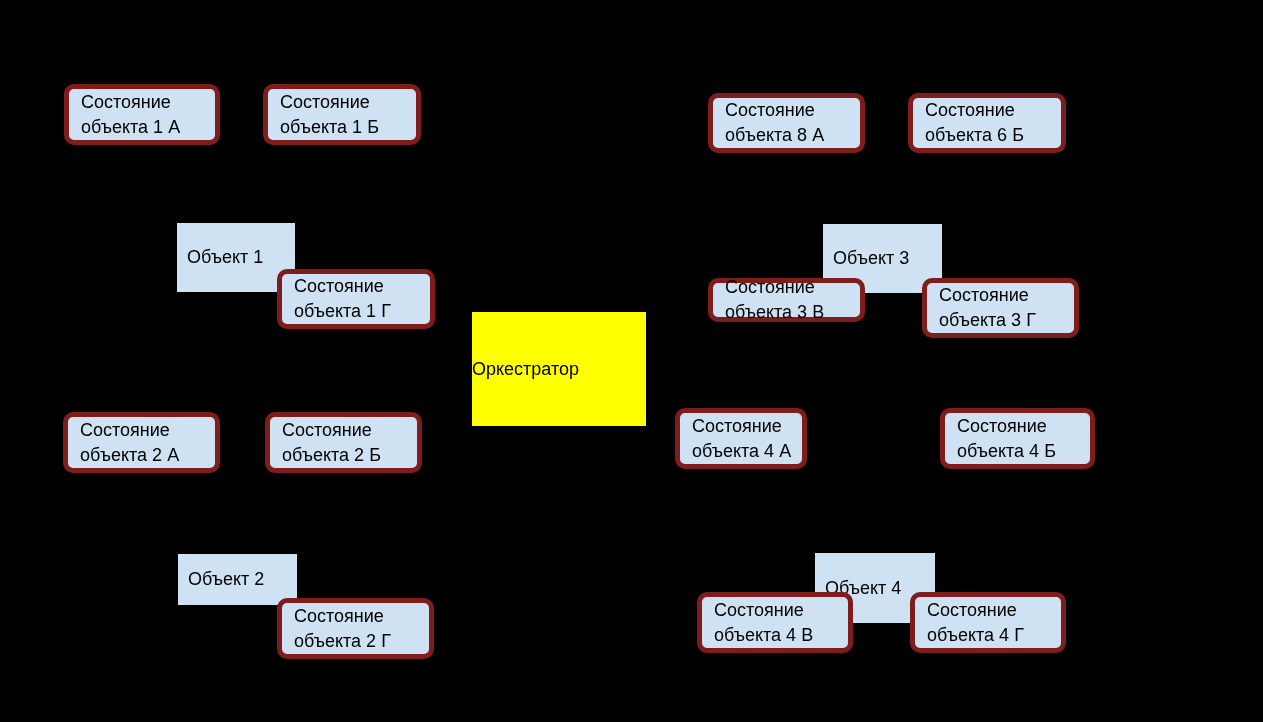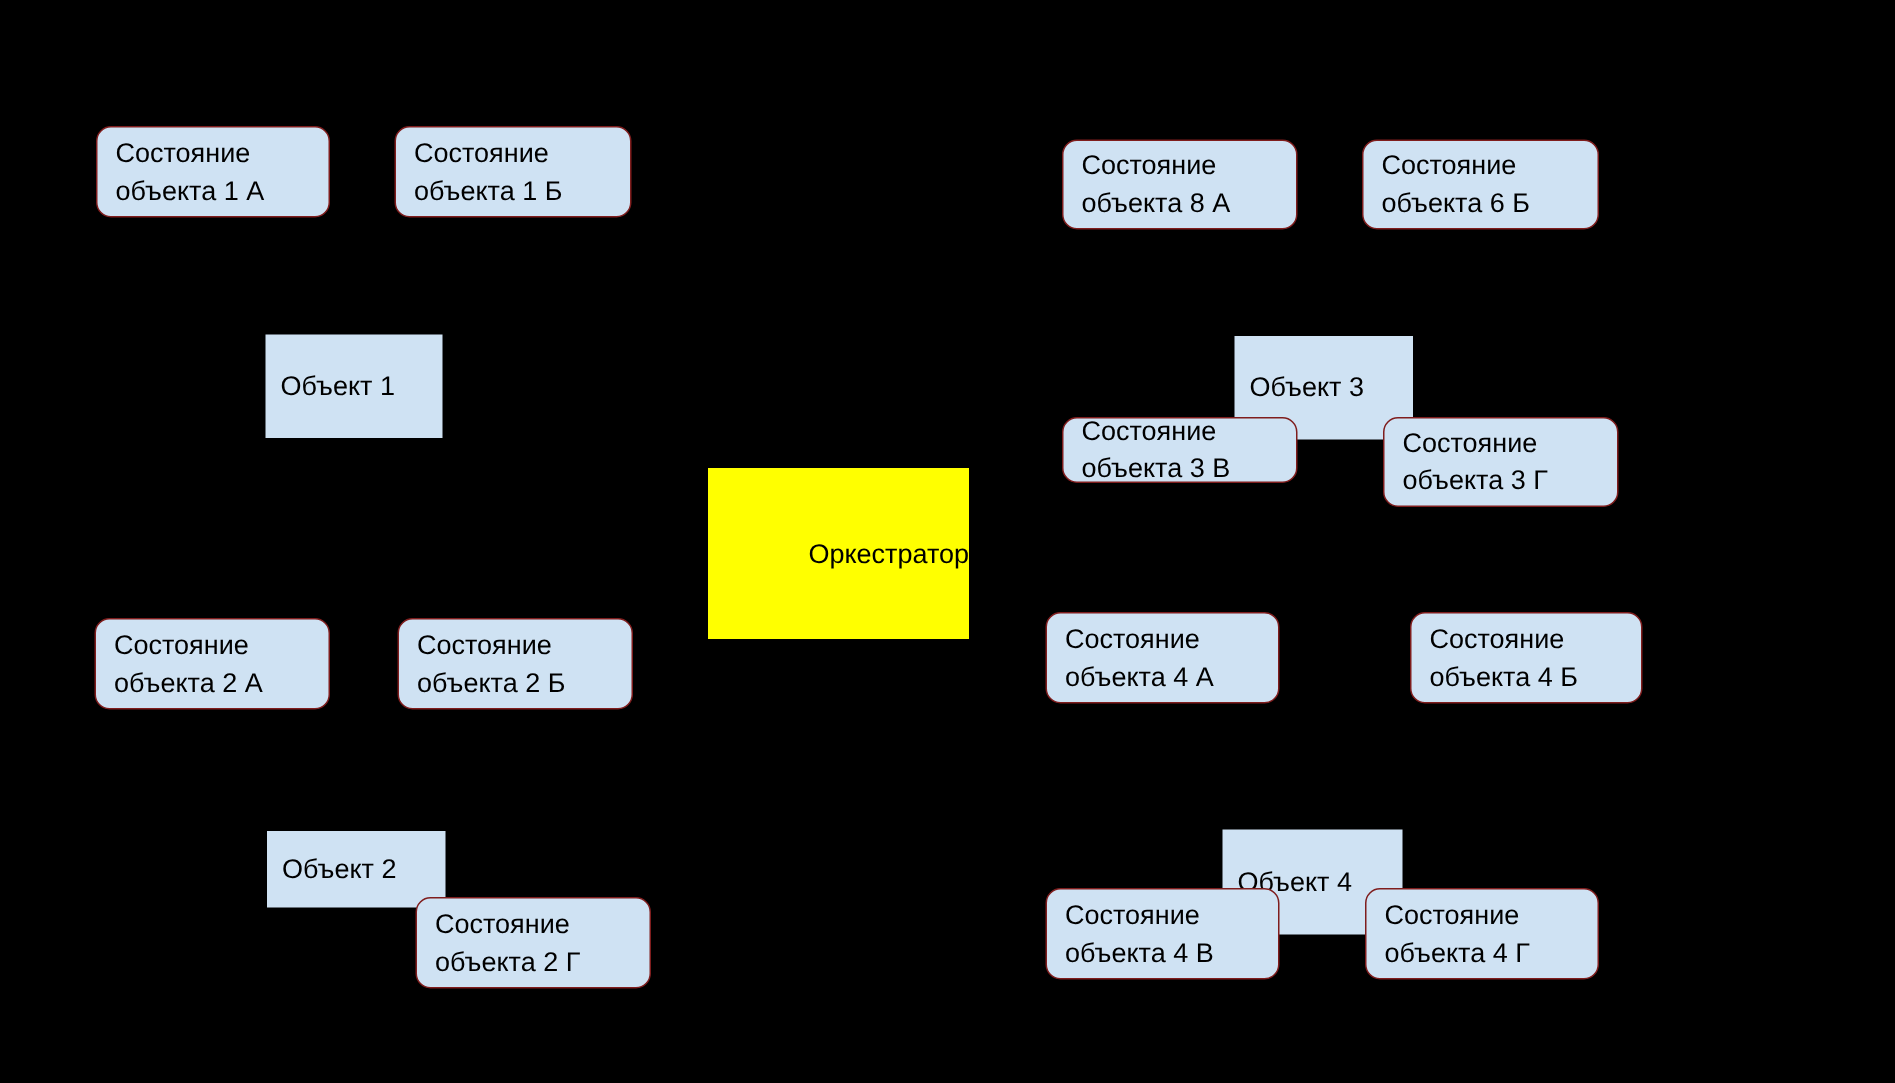--- a/index.html
+++ b/index.html
@@ -27,7 +27,7 @@
   }
   .state {
     background: var(--state-fill, #cfe2f3);
-    border: 1px solid #7f1d1d;
+    border: 5px solid #7f1d1d;
     border-radius: 10px;
     padding: 0 8px 0 12px;
   }

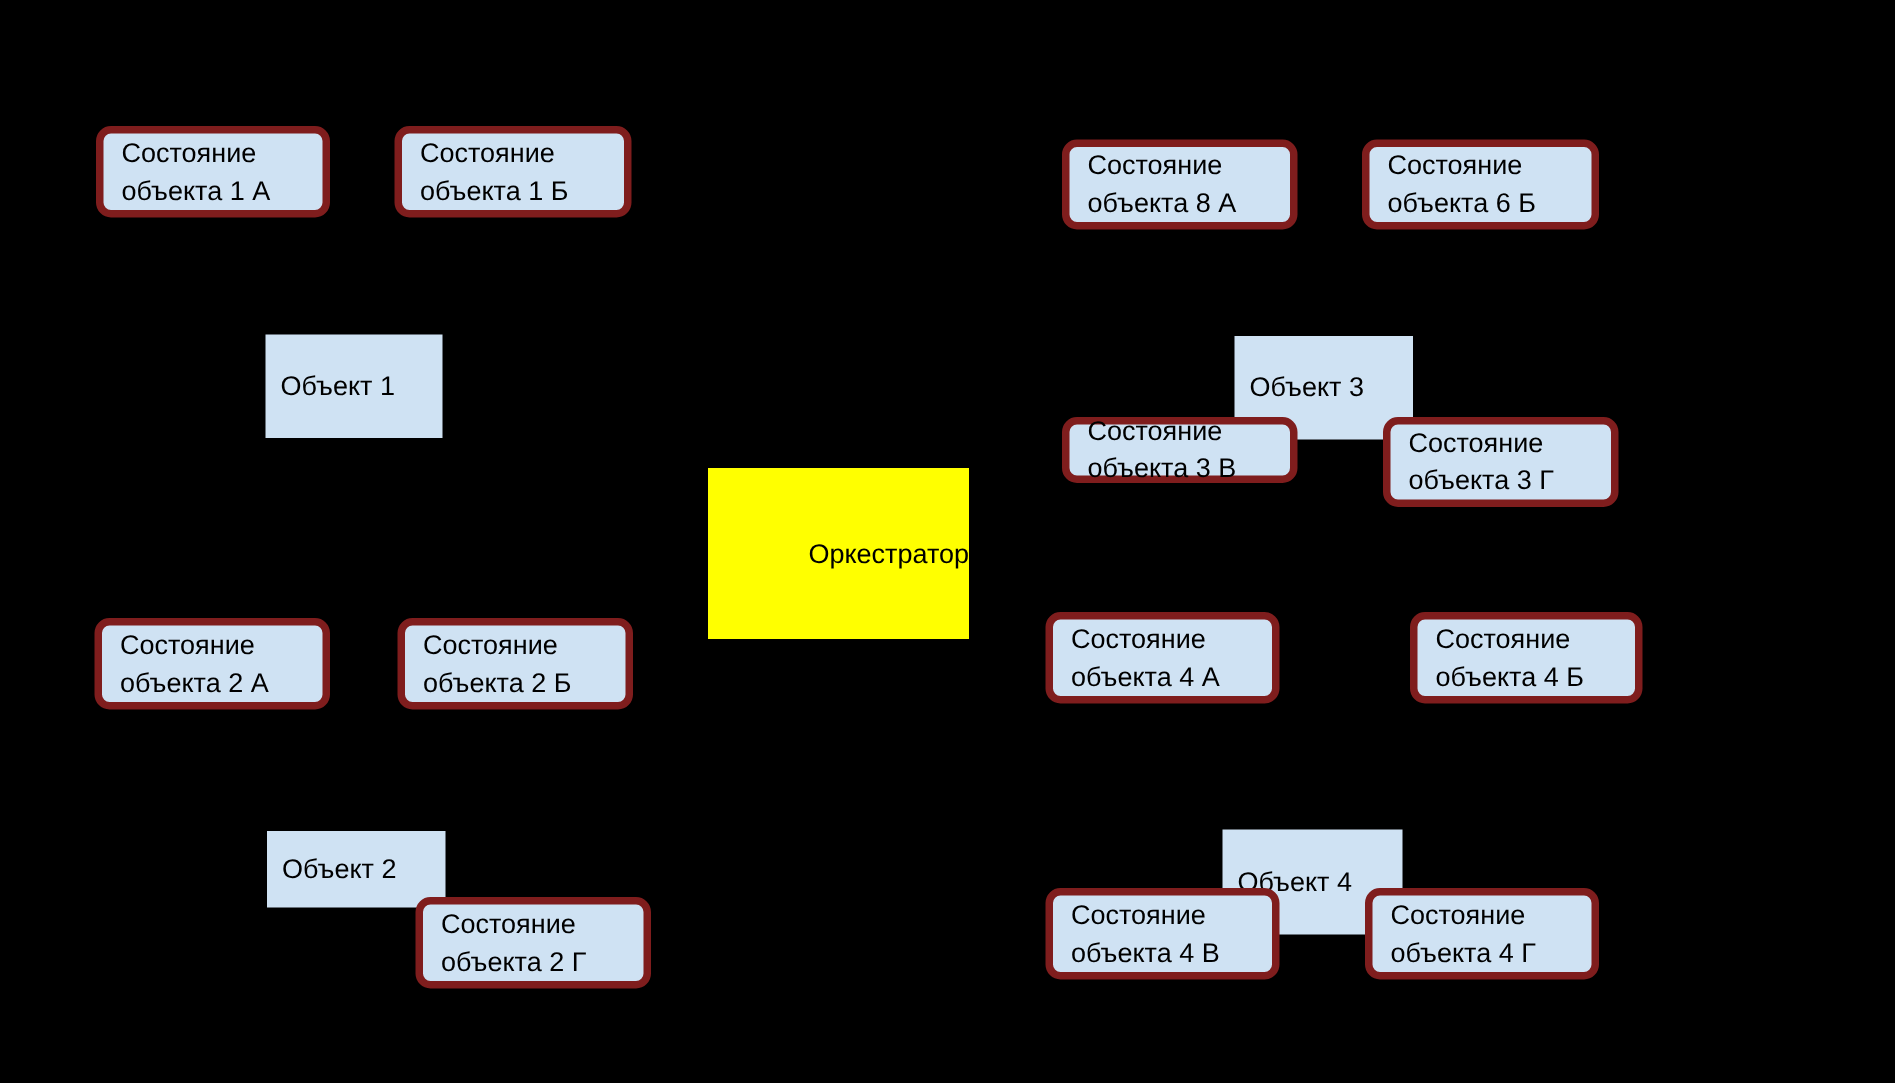--- a/index.html
+++ b/index.html
@@ -56,6 +56,9 @@
   <div class="box obj" style="left:177px; top:175px; width:118px; height:69px">
     <span>Объект 1</span>
   </div>
+  <div class="box state" style="left:277px; top:269px; width:158px; height:60px">
+    <span>Состояние объекта 1 Г</span>
+  </div>
 
   <div class="box state" style="left:63px; top:412px; width:157px; height:61px">
     <span>Состояние объекта 2 А</span>

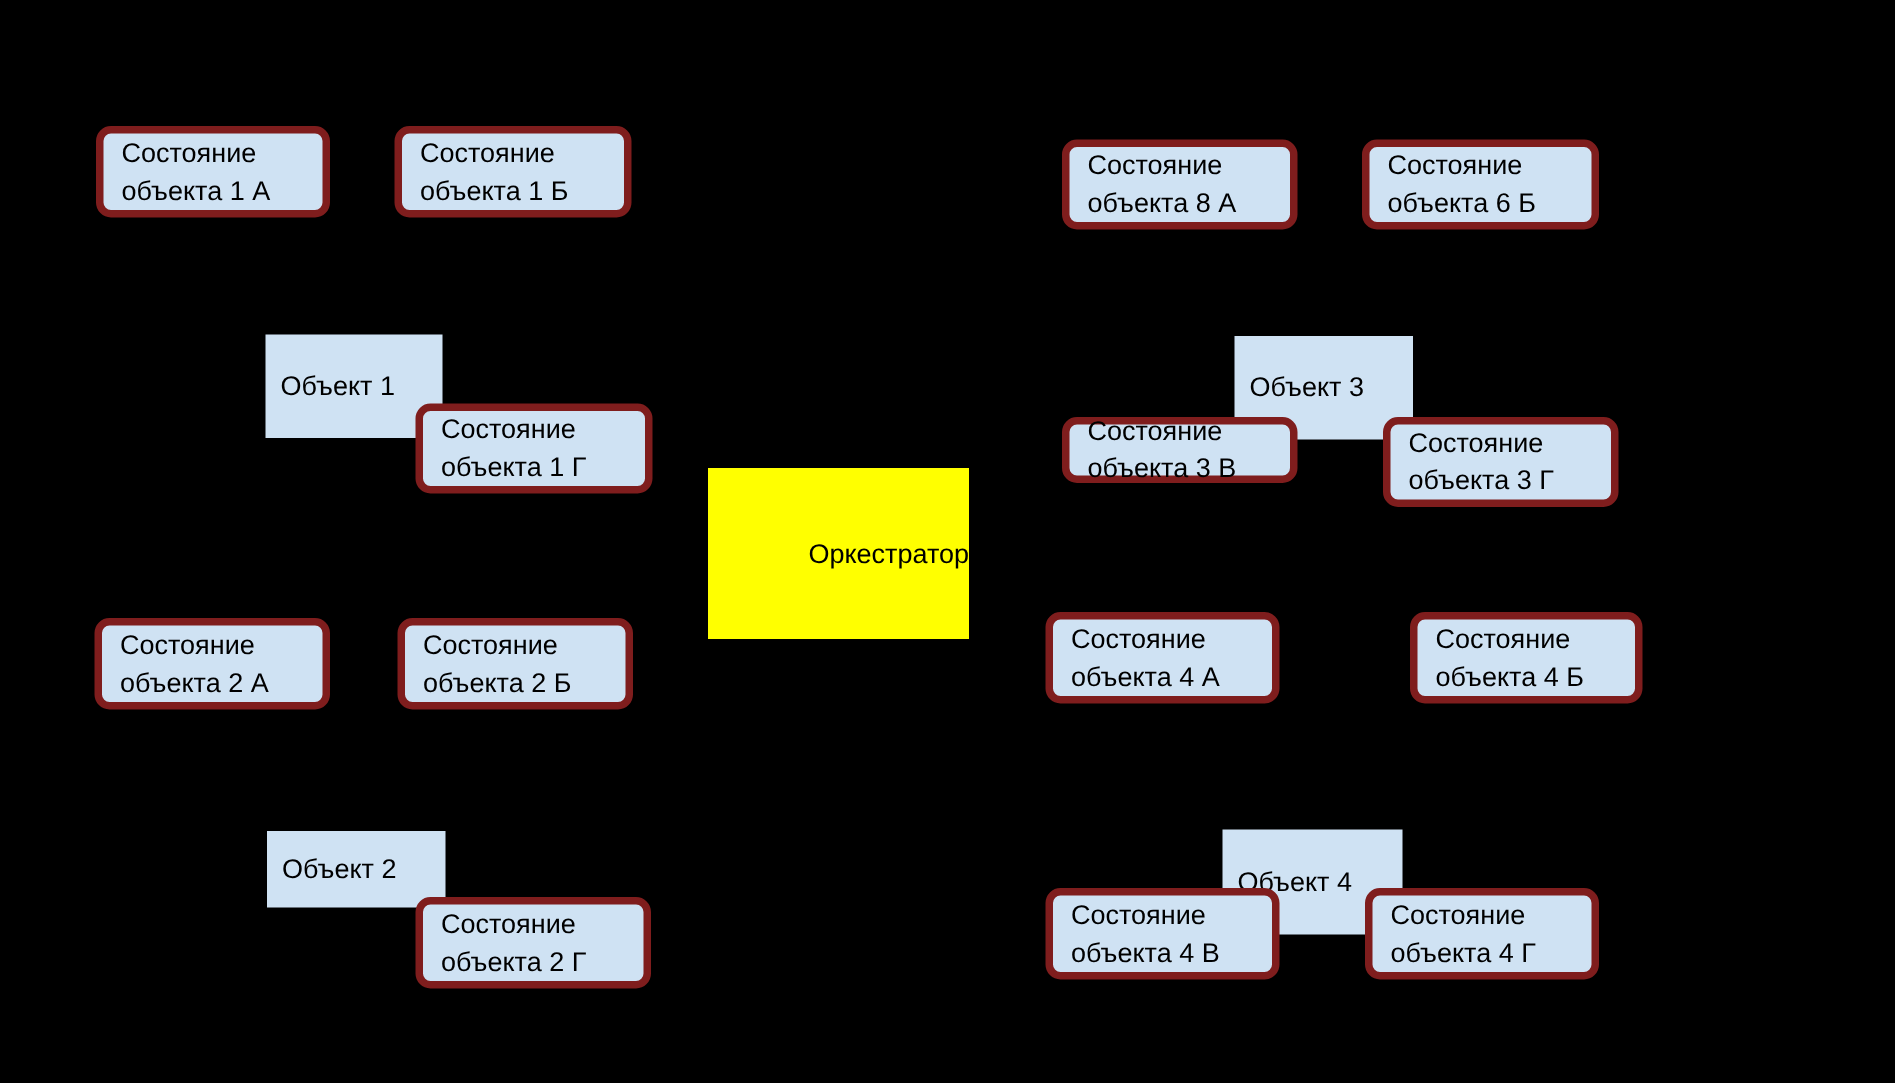--- a/index.html
+++ b/index.html
@@ -38,7 +38,7 @@
   }
   .orch {
     background: var(--orchestrator-fill, #ffff00);
-    justify-content: flex-end;
+    justify-content: flex-start;
     text-align: center;
   }
 </style>

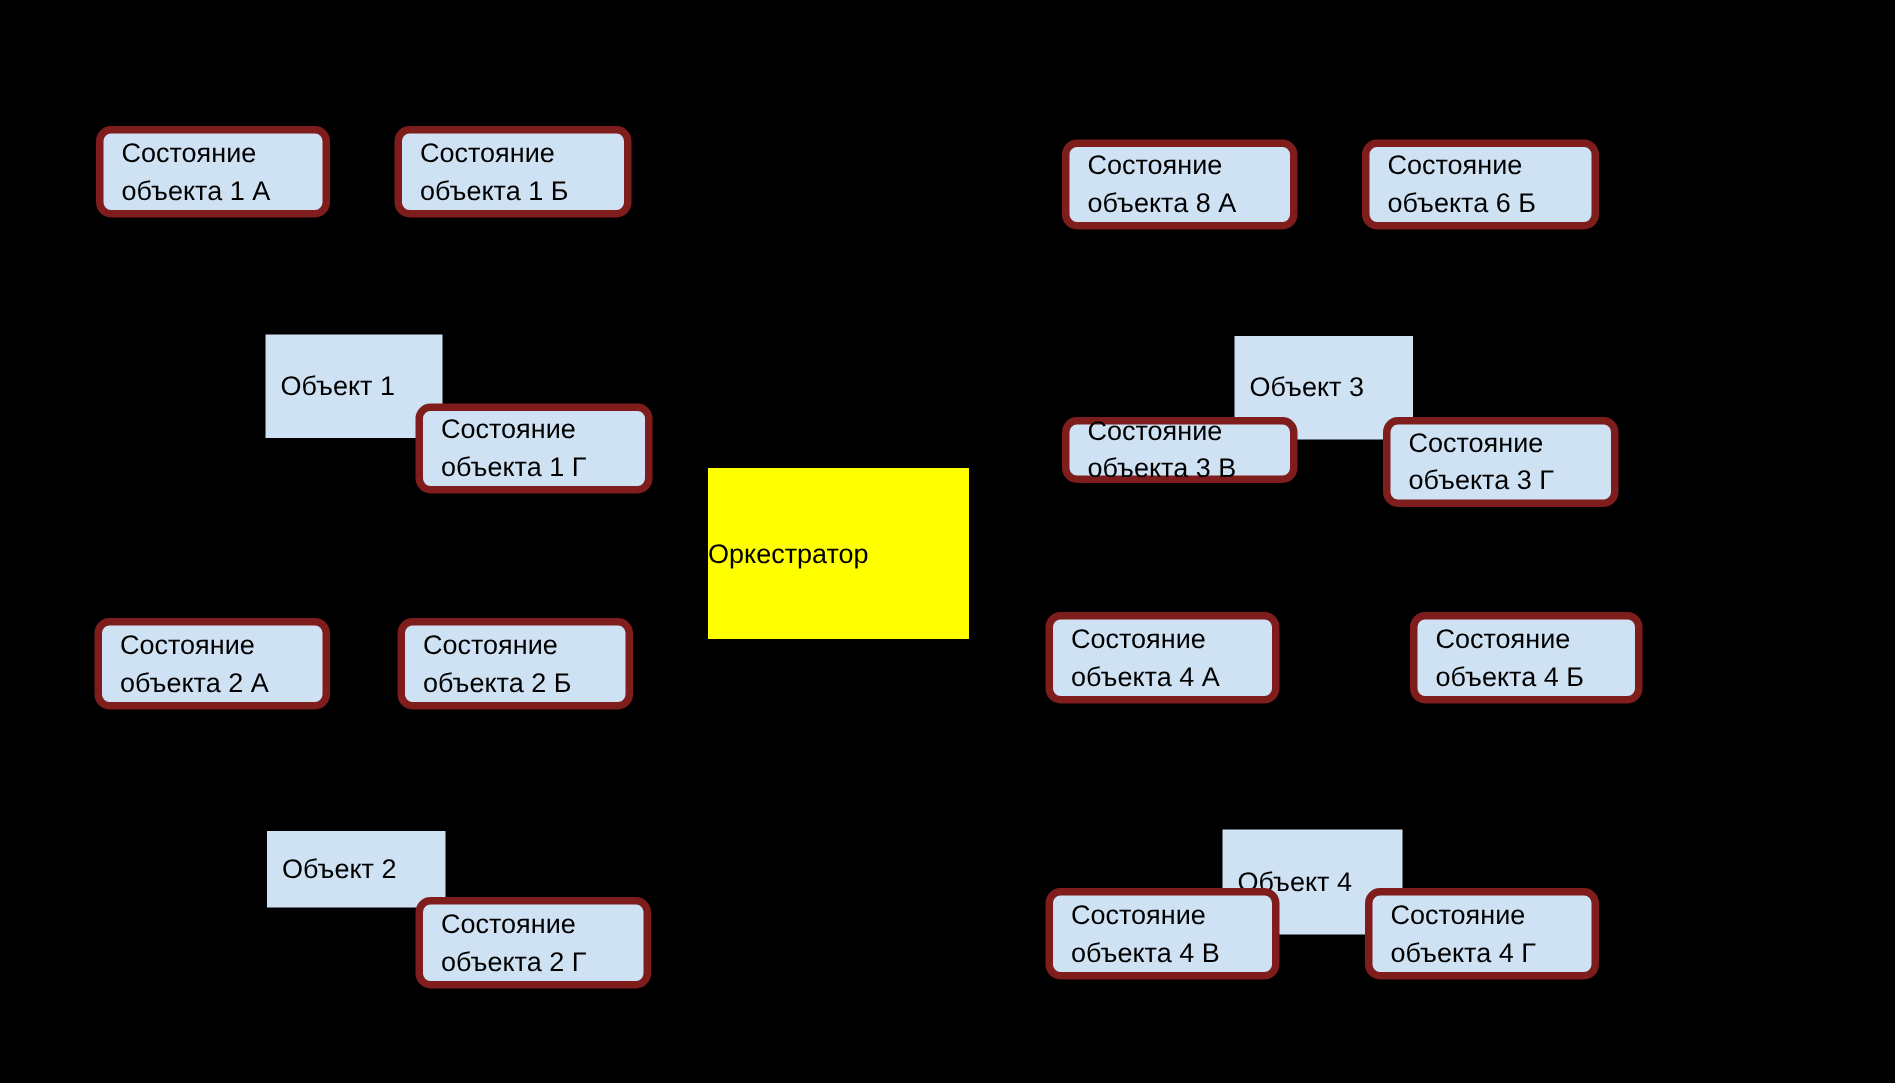--- a/index.html
+++ b/index.html
@@ -93,7 +93,7 @@
     <span>Состояние объекта 3 Г</span>
   </div>
 
-  <div class="box state" style="left:697px; top:408px; width:156px; height:61px">
+  <div class="box state" style="left:675px; top:408px; width:132px; height:61px">
     <span>Состояние объекта 4 А</span>
   </div>
   <div class="box state" style="left:940px; top:408px; width:155px; height:61px">

